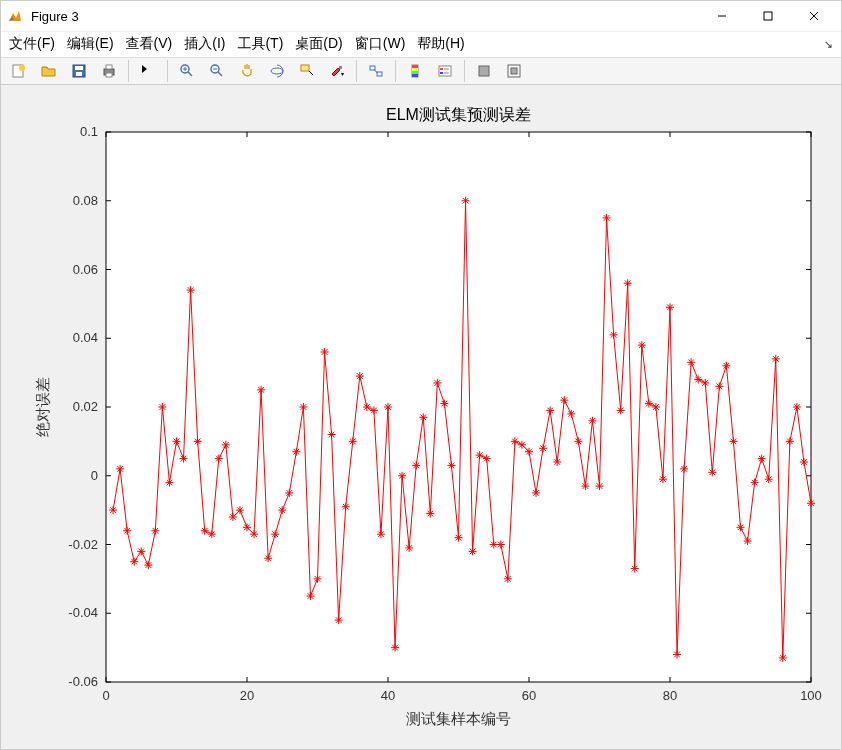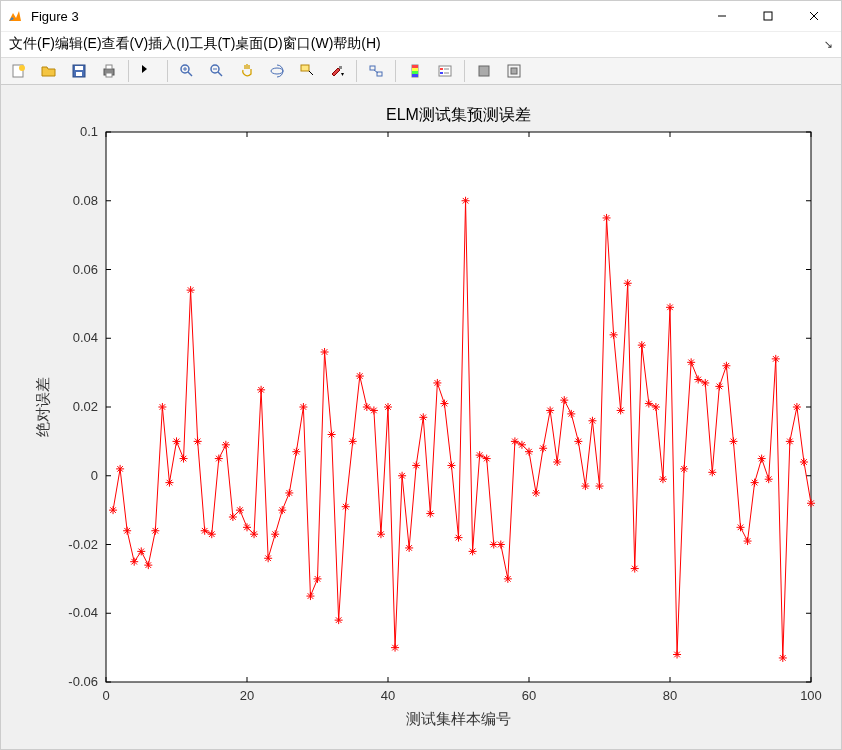--- a/index.html
+++ b/index.html
@@ -11,7 +11,7 @@
 .titlebar .title { font-size: 13px; color: #000; flex: 1; }
 .titlebar .win-btns { display: flex; gap: 0; }
 .titlebar .win-btn { width: 46px; height: 30px; display: flex; align-items: center; justify-content: center; cursor: pointer; }
-.menubar { height: 28px; background: #fff; display: flex; align-items: center; padding: 0 8px; font-size: 14px; color: #000; border-bottom: 1px solid #ddd; }
+.menubar { height: 28px; background: #fff; display: flex; align-items: center; padding: 0 8px; gap: 12px; font-size: 14px; color: #000; border-bottom: 1px solid #ddd; }
 .menubar .menu-item { cursor: pointer; }
 .menubar .spacer { flex: 1; }
 .menubar .menu-arrow { font-size: 11px; color: #333; cursor: pointer; }

